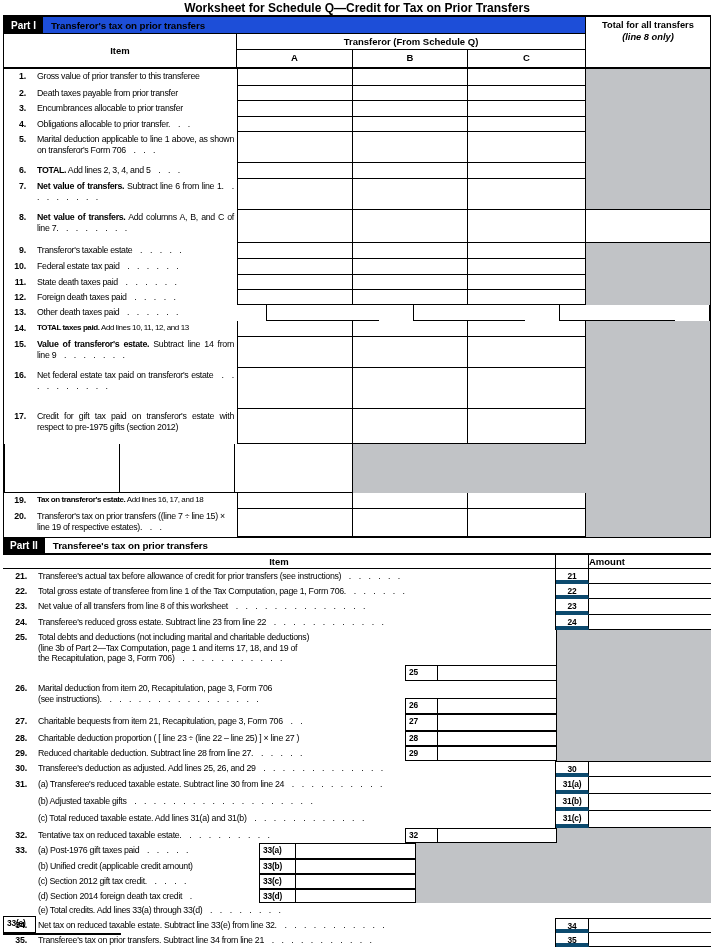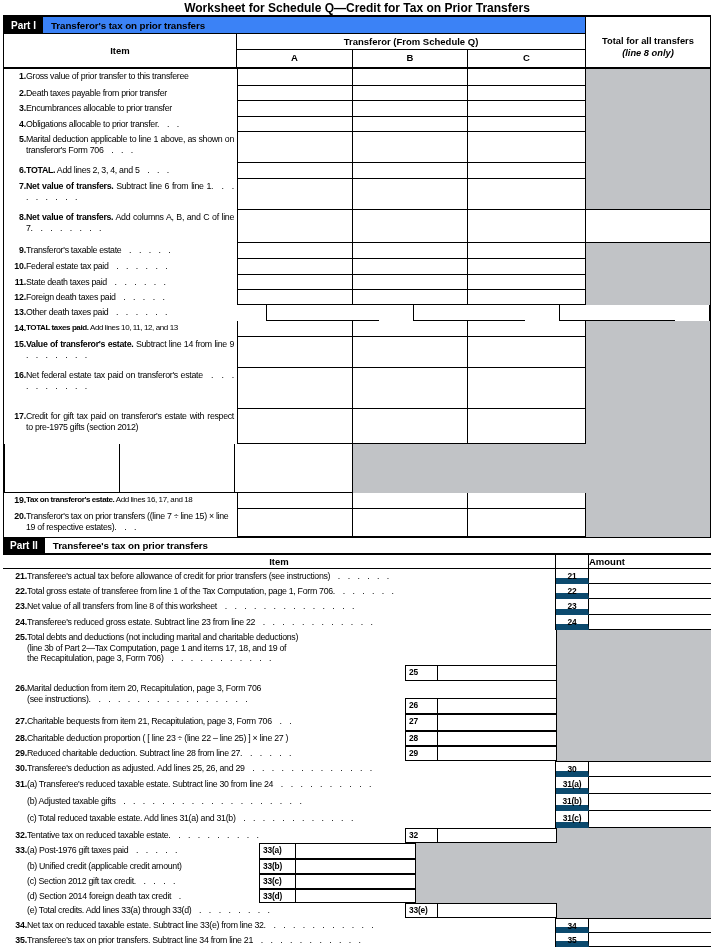--- a/index.html
+++ b/index.html
@@ -16,7 +16,7 @@
   .p1 { border:1px solid #000; border-top:2px solid #000; }
   .p1head { display:flex; border-bottom:2px solid #000; }
   .p1hl { width:581px; }
-  .bar { height:17px; display:flex; align-items:stretch; border-bottom:1px solid #000; background:#3b82f6; }
+  .bar { height:17px; display:flex; align-items:stretch; border-bottom:1px solid #000; background:#1d4ed8; }
   .barbox { background:#000; color:#fff; font-weight:bold; font-size:10px; padding:0 7px; display:flex; align-items:center; }
   .bartitle { font-weight:bold; font-size:9.8px; margin-left:8px; align-self:center; letter-spacing:-0.1px; }
   .p1cols { display:flex; height:33px; }

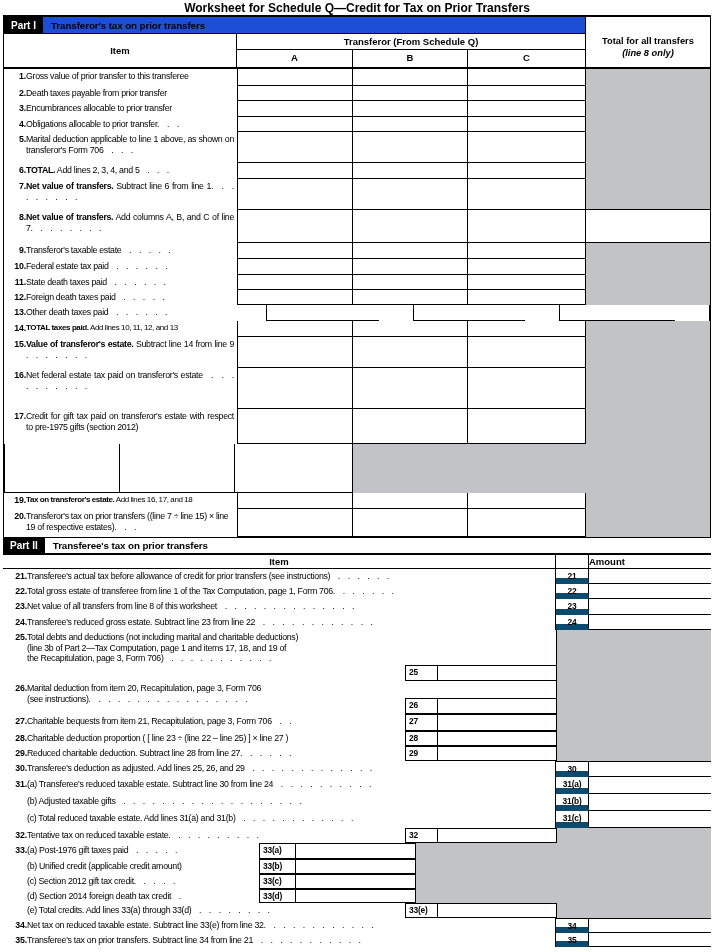--- a/index.html
+++ b/index.html
@@ -27,7 +27,7 @@
   .tabc .tc { width:115px; text-align:center; font-weight:bold; font-size:9.5px; line-height:16px; }
   .tabc .tc.c3 { width:118px; }
   .tabc .tc + .tc { border-left:1px solid #000; }
-  .totalh { flex:1; border-left:1px solid #000; text-align:center; font-size:9.3px; font-weight:bold; padding-top:18px; line-height:12px; }
+  .totalh { flex:1; border-left:1px solid #000; text-align:center; font-size:9.3px; font-weight:bold; padding-top:2px; line-height:12px; }
   .totalh .sub { font-style:italic; }
 
   .p1r { display:flex; }

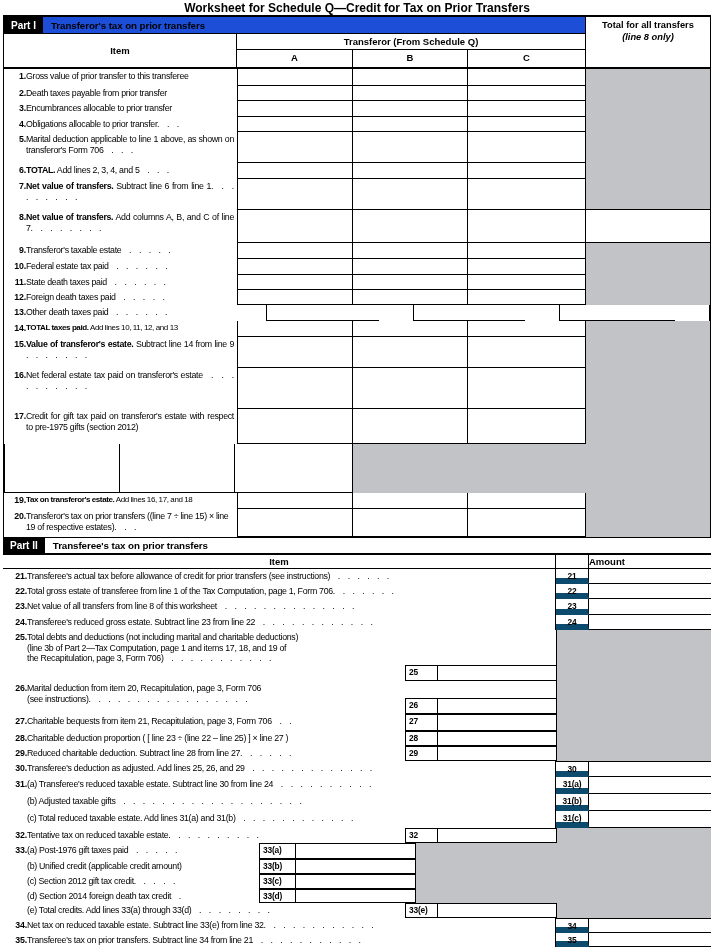--- a/index.html
+++ b/index.html
@@ -40,7 +40,7 @@
 
   
   .num { width:22px; flex:none; text-align:right; font-weight:bold; font-size:8.8px; padding-top:2px; letter-spacing:-0.2px; }
-  .txt { flex:1; padding:2px 3px 0 0; font-size:8.8px; line-height:10.6px; letter-spacing:-0.3px; white-space:pre-line; }
+  .txt { flex:1; margin-left:11px; padding:2px 3px 0 0; font-size:8.8px; line-height:10.6px; letter-spacing:-0.3px; white-space:pre-line; }
   .bl { font-weight:bold; }
   .cond { font-size:8px; letter-spacing:-0.4px; }
   .just { text-align:justify; text-align-last:left; }

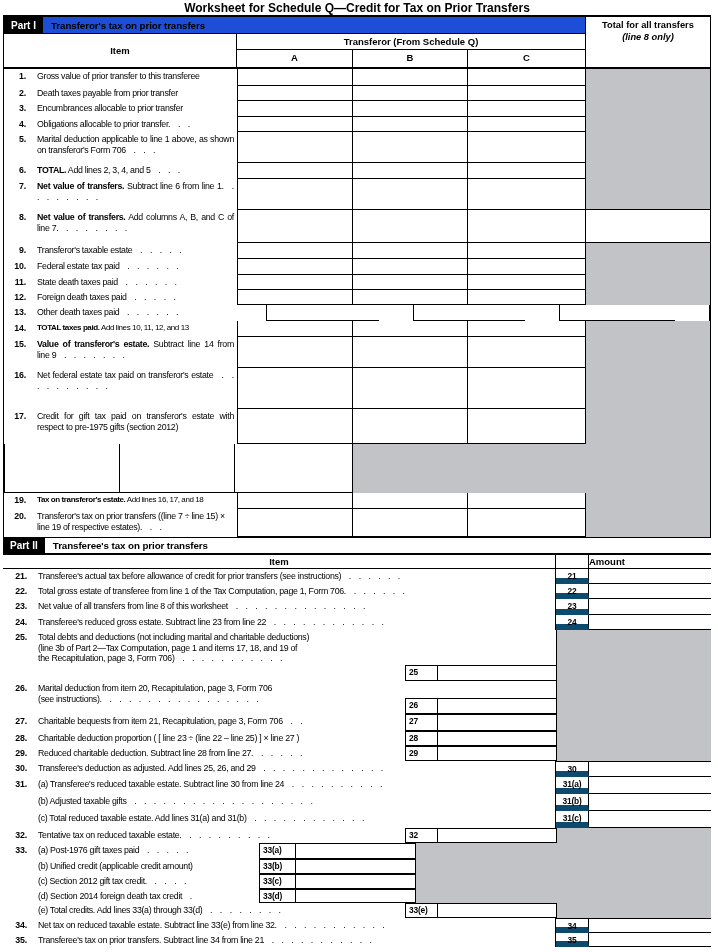--- a/index.html
+++ b/index.html
@@ -59,7 +59,7 @@
   .w553 { width:553px; border-right:1px solid #000; }
   .w402 { width:402px; }
   .w260 { width:260px; }
-  .nbox { width:33px; border-right:1px solid #000; border-bottom:6px solid #0c4a6e; font-size:8.4px; font-weight:bold; text-align:center; padding-top:2px; letter-spacing:-0.2px; }
+  .nbox { width:33px; border-right:1px solid #000; border-bottom:4px solid #0c4a6e; font-size:8.4px; font-weight:bold; text-align:center; padding-top:2px; letter-spacing:-0.2px; }
   .amt { flex:1; border-bottom:1px solid #000; }
   .bt { border-top:1px solid #000; }
   .ibox { width:33px; border:1px solid #000; font-size:8.4px; font-weight:bold; padding:1px 0 4px 3px; letter-spacing:-0.2px; }

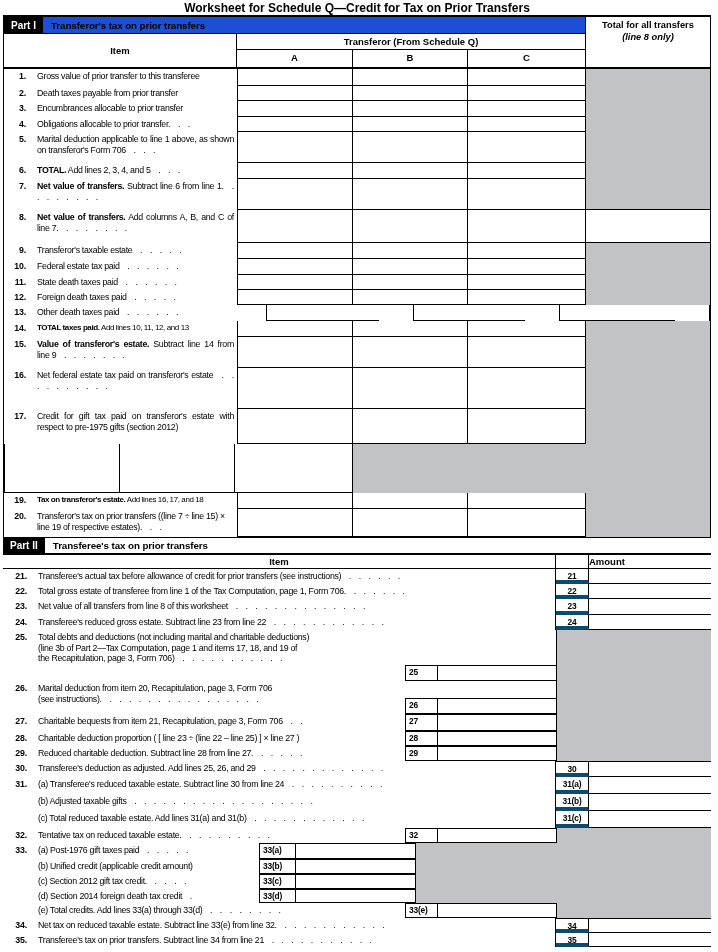--- a/index.html
+++ b/index.html
@@ -477,7 +477,7 @@
         <div class="ient w120"></div>
         <div class="sh sh301 shl"></div>
       </div>
-      <div class="p2r" style="height: 15px;">
+      <div class="p2r" style="height: 15px; flex-direction: column;">
         <div class="p2item w402">
           <span class="num"></span>
           <div class="txt"><span>(e) Total credits. Add lines 33(a) through 33(d)</span><span class="dt"> . . . . . . . .</span></div>

